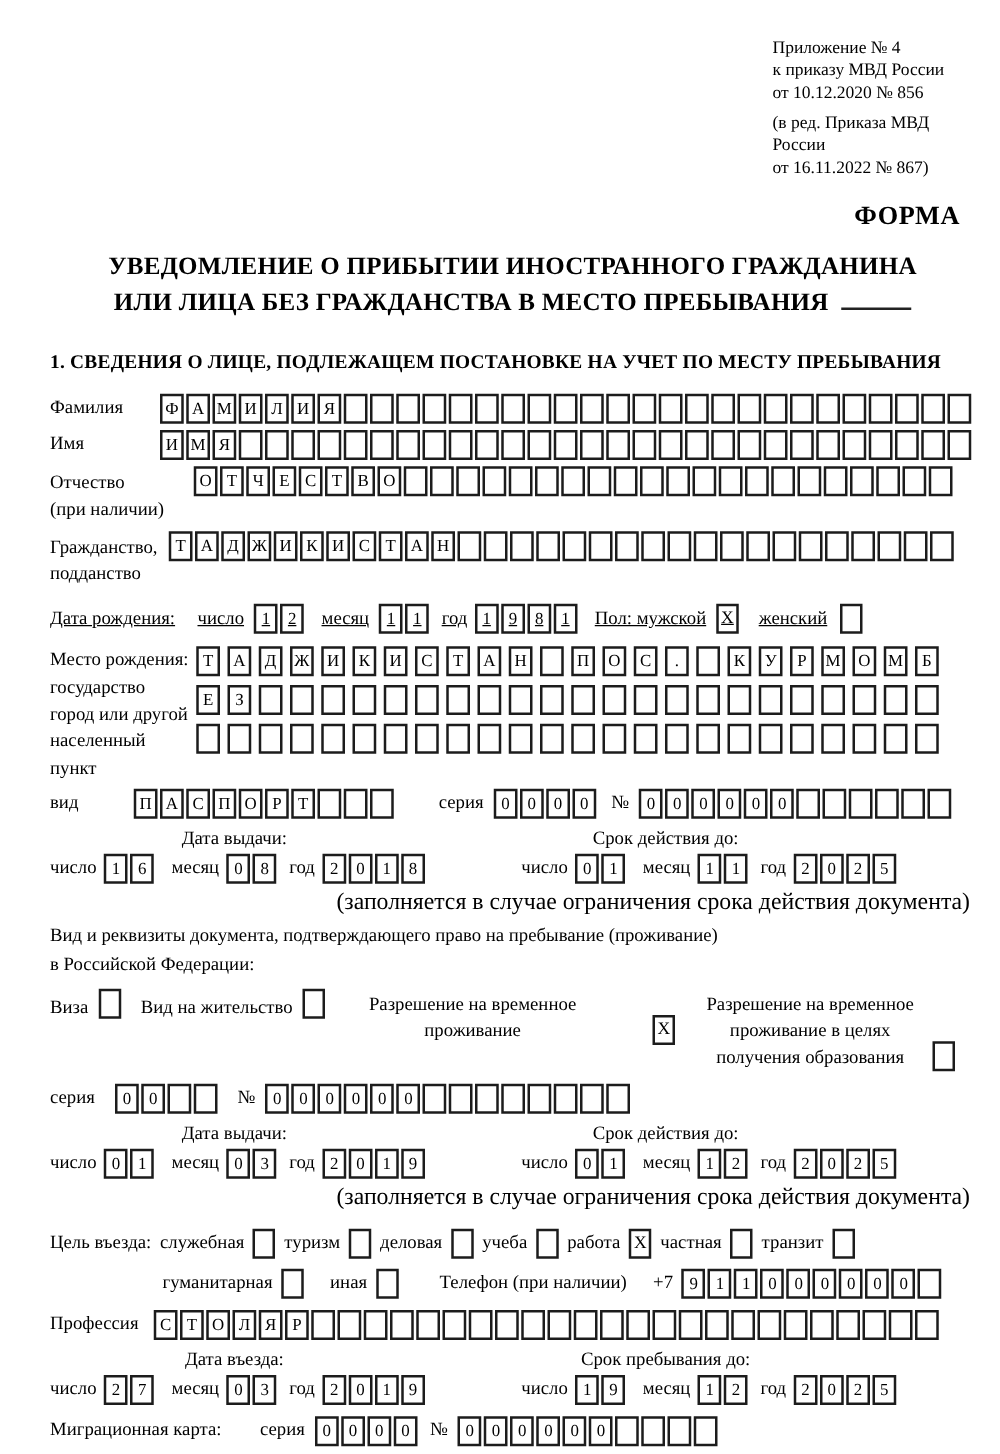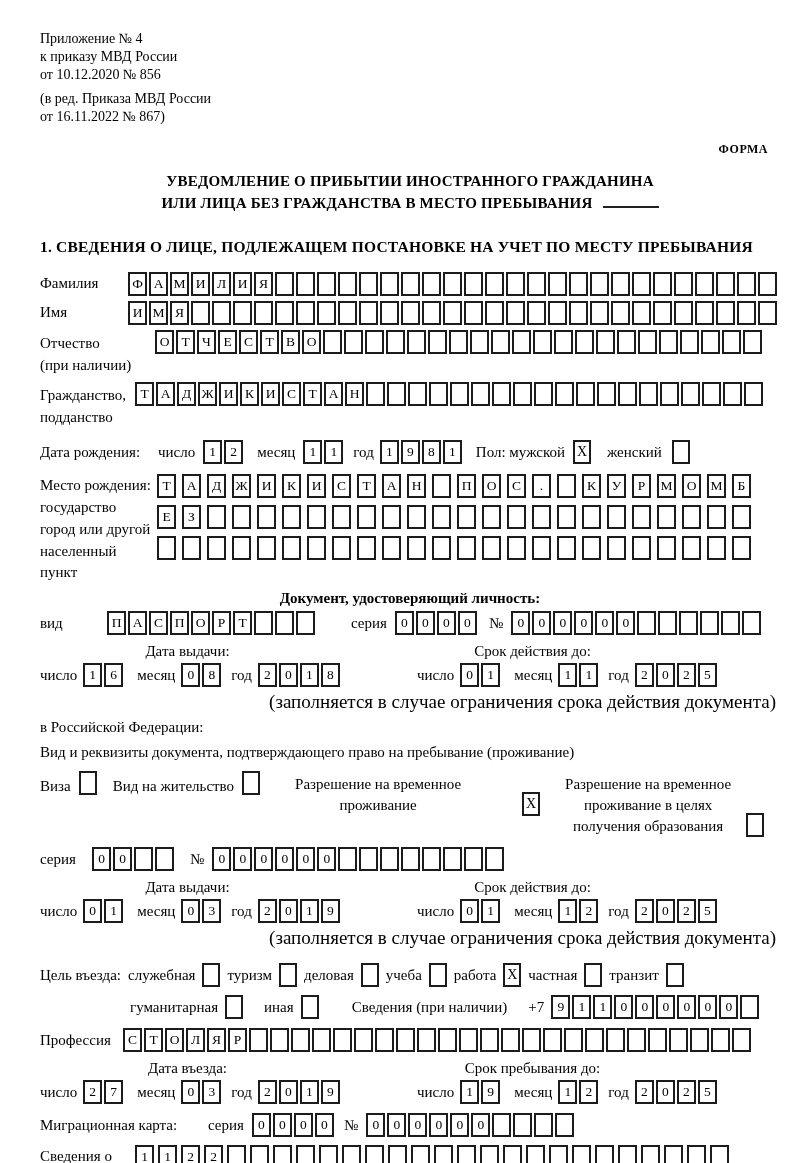--- a/index.html
+++ b/index.html
@@ -7,7 +7,7 @@
   .page{box-sizing:border-box;width:800px;height:1163px;padding:30px 20px 0 40px;}
 
   
-  .appendix{font-size:14px;line-height:1.3;}
+  .appendix{margin-left:578px;font-size:14px;line-height:1.3;}
   .appendix .rev{margin-top:5px;}
   .forma{font-weight:bold;text-align:right;padding-right:12px;margin-top:16px;font-size:12px;letter-spacing:.5px;}
 

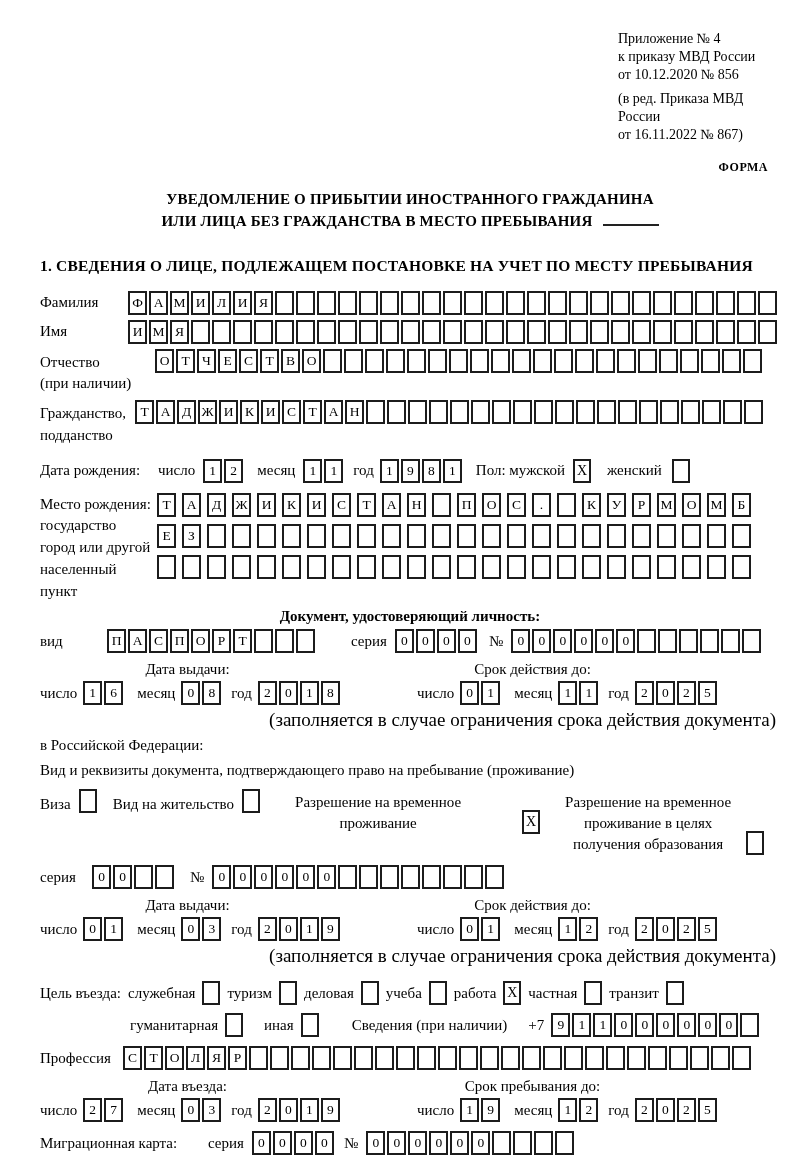--- a/index.html
+++ b/index.html
@@ -9,7 +9,7 @@
   
   .appendix{margin-left:578px;font-size:14px;line-height:1.3;}
   .appendix .rev{margin-top:5px;}
-  .forma{font-weight:bold;text-align:right;padding-right:12px;margin-top:16px;font-size:12px;letter-spacing:.5px;}
+  .forma{font-weight:bold;text-align:right;padding-right:12px;margin-top:16px;font-size:21px;letter-spacing:.5px;}
 
   .title{text-align:center;font-weight:bold;font-size:15px;line-height:1.45;margin-top:14px;letter-spacing:.2px;}
   .blank-line{display:inline-block;width:56px;border-bottom:2px solid #222;margin-left:10px;vertical-align:baseline;}

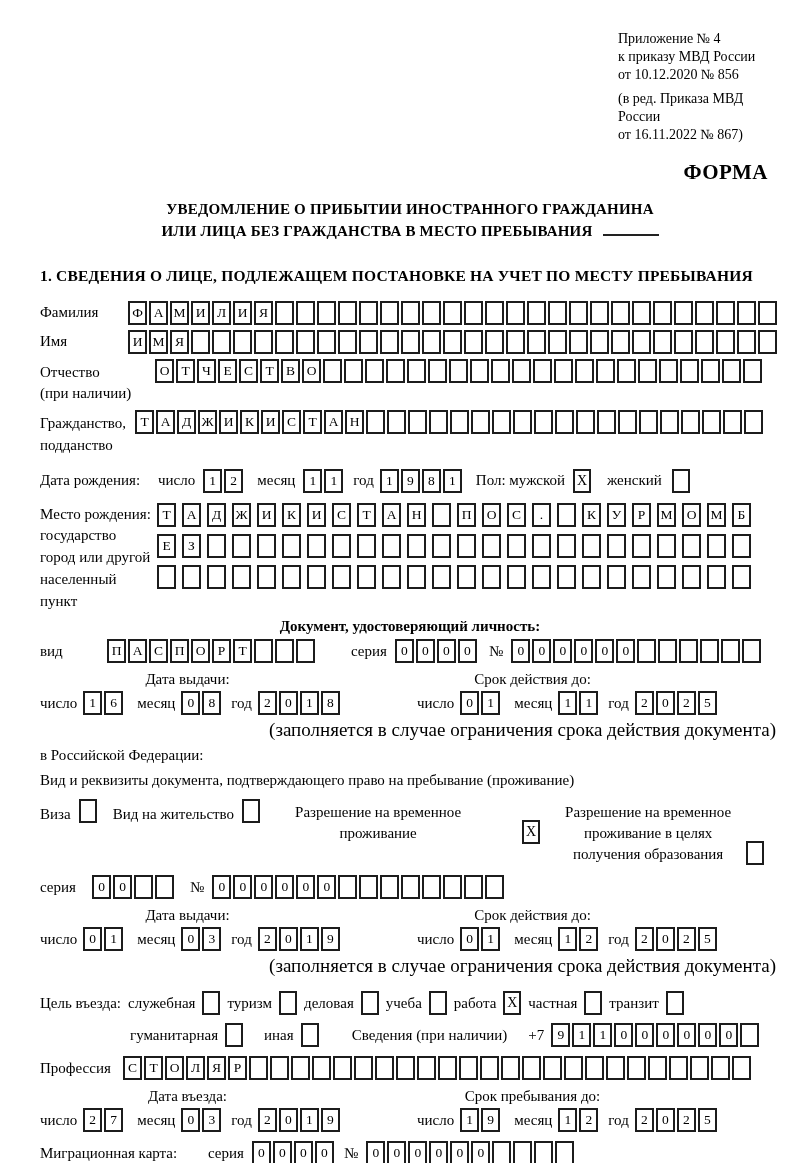--- a/index.html
+++ b/index.html
@@ -11,7 +11,7 @@
   .appendix .rev{margin-top:5px;}
   .forma{font-weight:bold;text-align:right;padding-right:12px;margin-top:16px;font-size:21px;letter-spacing:.5px;}
 
-  .title{text-align:center;font-weight:bold;font-size:15px;line-height:1.45;margin-top:14px;letter-spacing:.2px;}
+  .title{text-align:center;font-weight:bold;font-size:20px;line-height:1.45;margin-top:14px;letter-spacing:.2px;}
   .blank-line{display:inline-block;width:56px;border-bottom:2px solid #222;margin-left:10px;vertical-align:baseline;}
 
   .section-heading{font-weight:bold;font-size:15.5px;margin-top:24px;letter-spacing:.2px;}

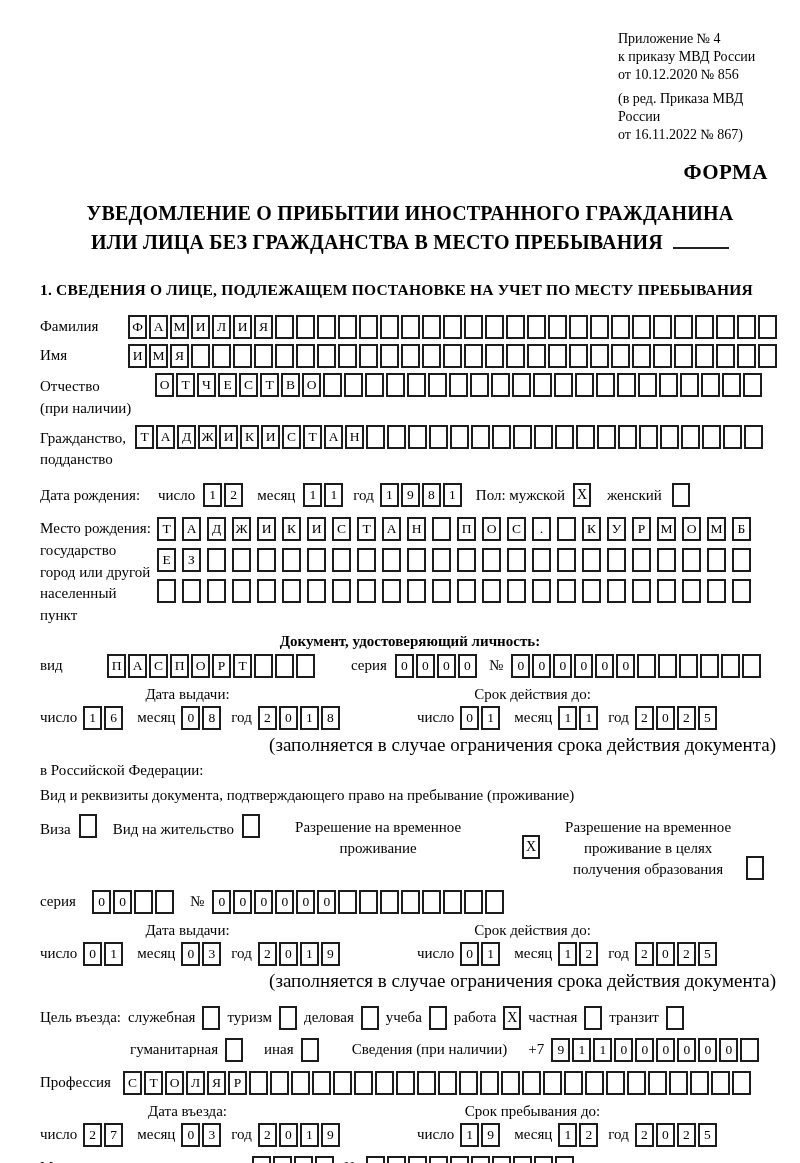--- a/index.html
+++ b/index.html
@@ -228,7 +228,7 @@
       </div>
   </div>
 
-  <div class="row" style="margin-top:12px;align-items:center;">
+  <div class="row" style="margin-top:12px;align-items:center;text-decoration:underline;">
     <span class="lbl" style="width:118px;padding-top:0;">Дата рождения:</span>
     <span style="margin-right:8px;">число</span>
     <span class="cells">

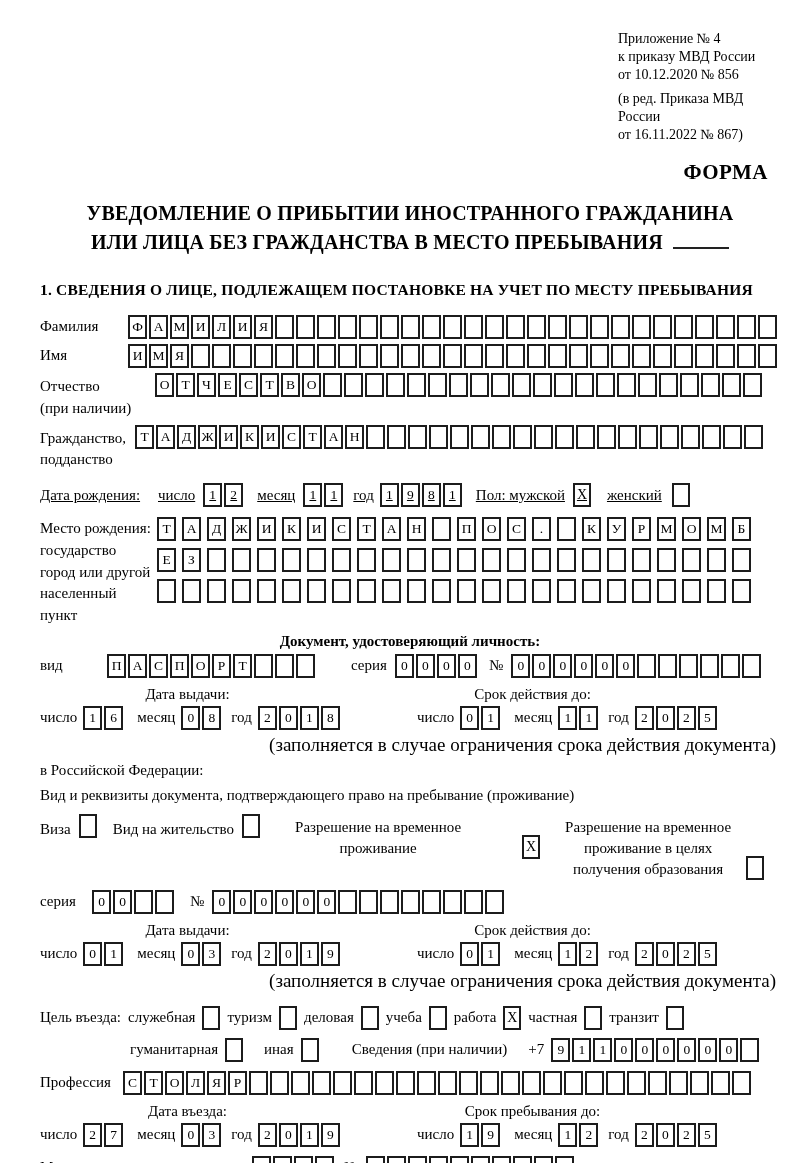--- a/index.html
+++ b/index.html
@@ -342,7 +342,6 @@
     </div>
   </div>
 
-  <div style="text-align:center;font-weight:bold;margin-top:6px;">Документ, удостоверяющий личность:</div>
 
   <div class="row" style="margin-top:4px;align-items:center;">
     <span class="lbl" style="width:67px;padding-top:0;">вид</span>

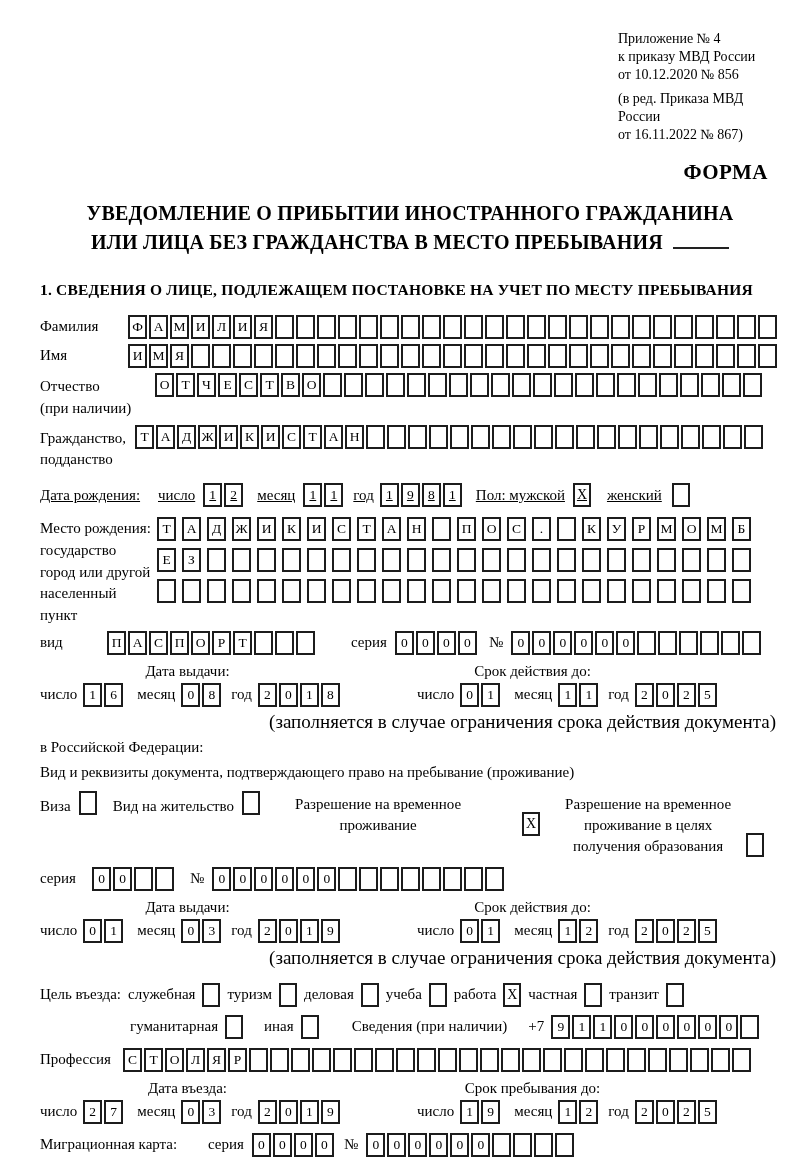--- a/index.html
+++ b/index.html
@@ -429,8 +429,8 @@
   </div>
   <div class="note-right">(заполняется в случае ограничения срока действия документа)</div>
 
+  <div style="margin-top:8px;">Вид и реквизиты документа, подтверждающего право на пребывание (проживание)</div>
   <div style="margin-top:6px;">в Российской Федерации:</div>
-  <div style="margin-top:8px;">Вид и реквизиты документа, подтверждающего право на пребывание (проживание)</div>
 
   <div class="visa-row">
     <div class="visa-opt">

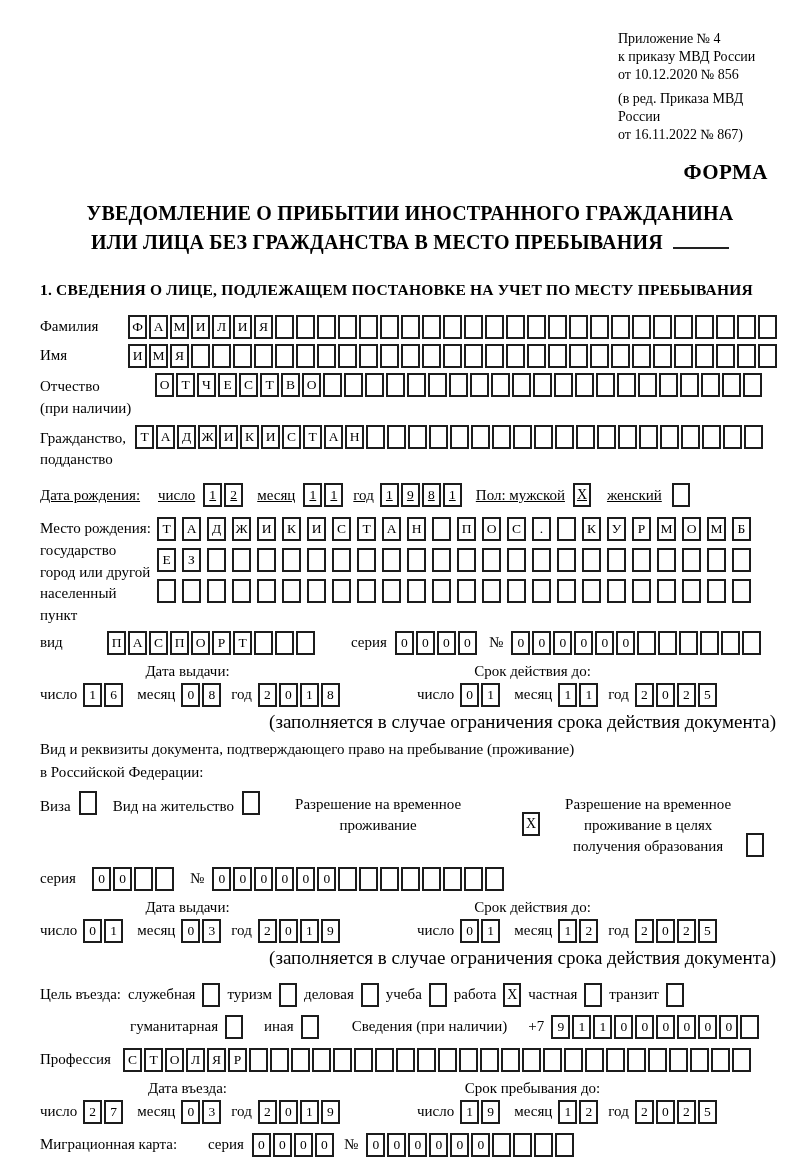--- a/index.html
+++ b/index.html
@@ -548,7 +548,7 @@
     <span class="checkbox"></span>
     <span class="ml16">иная</span>
     <span class="checkbox"></span>
-    <span class="ml30">Сведения (при наличии)</span>
+    <span class="ml30">Телефон (при наличии)</span>
     <span class="ml16">+7</span>
     <span class="cells">
         <span class="cell">9</span>

